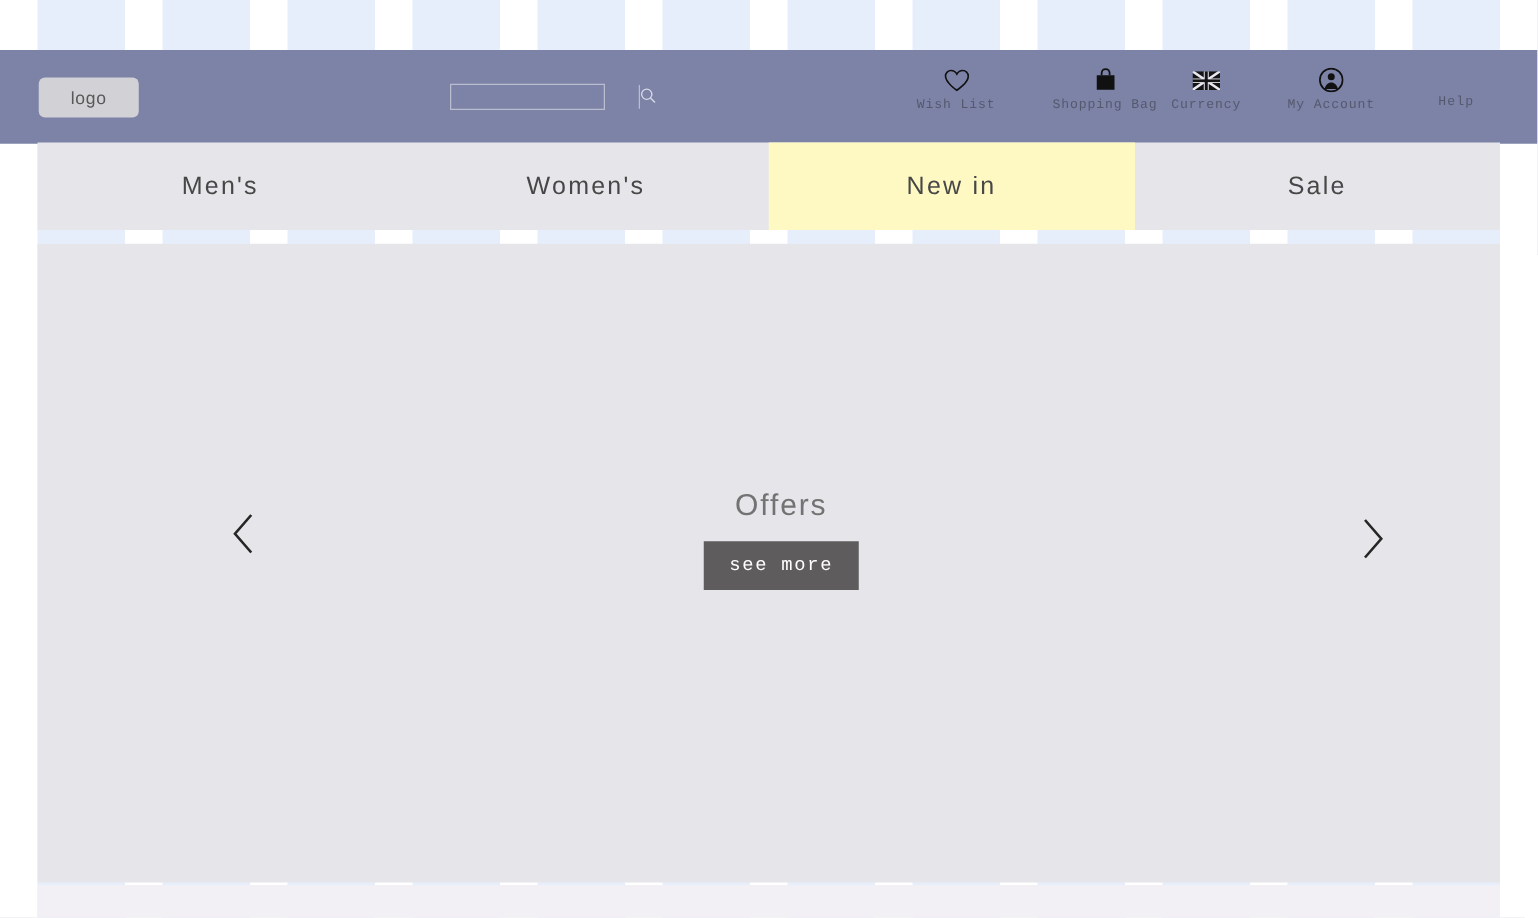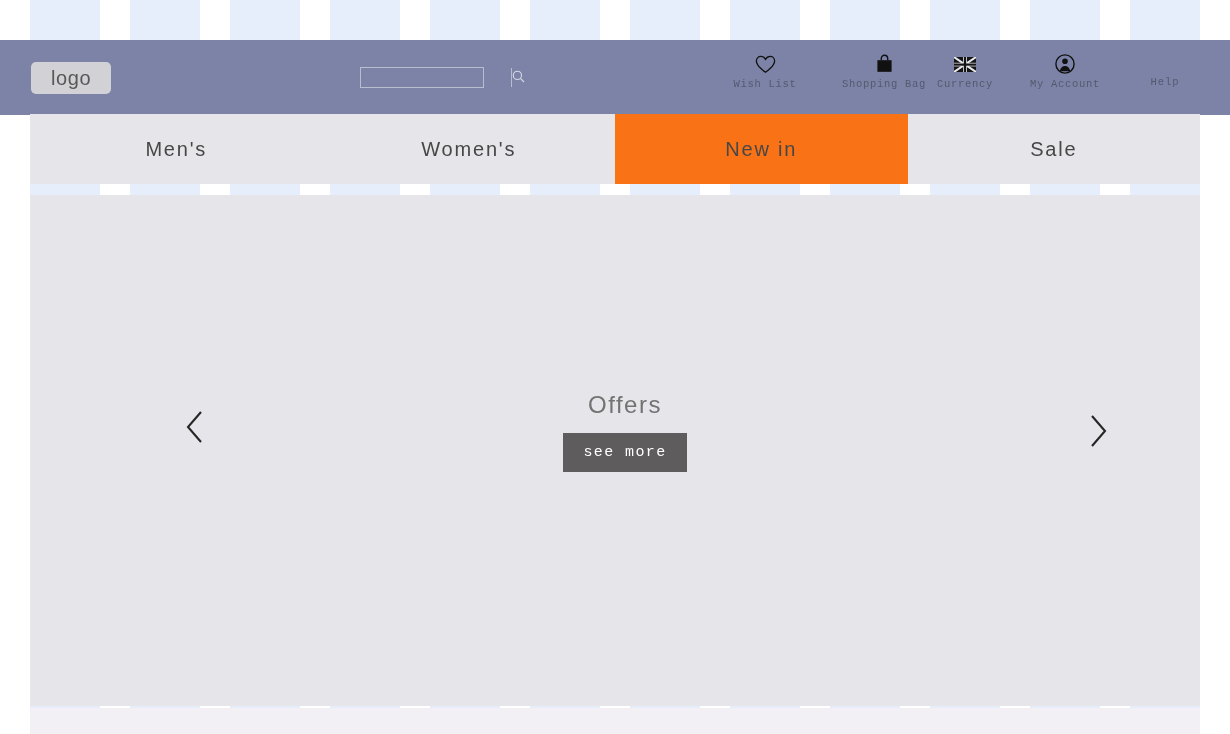--- a/index.html
+++ b/index.html
@@ -64,7 +64,7 @@
     align-items: center;
     justify-content: center;
     color: #585858;
-    font-size: 20px;
+    font-size: 14px;
     letter-spacing: 0.6px;
   }
 

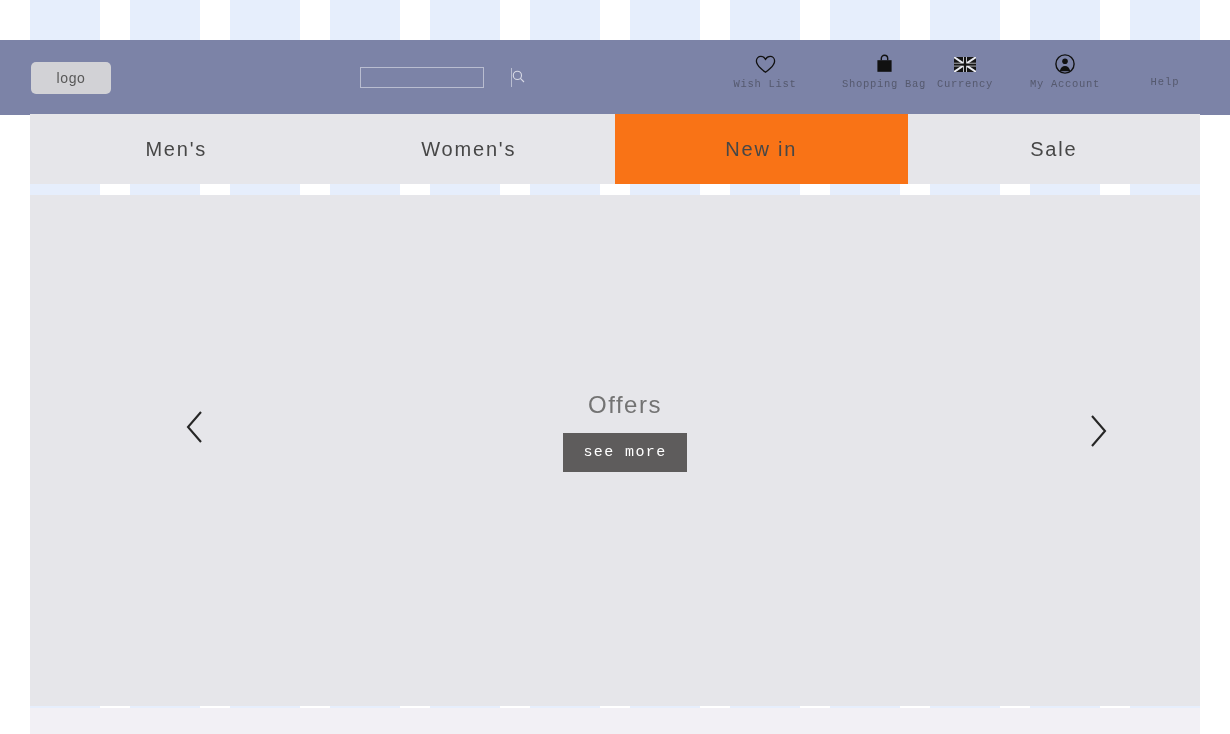--- a/index.html
+++ b/index.html
@@ -160,7 +160,7 @@
     font-family: "Liberation Sans", sans-serif;
     height: 100%;
   }
-  .nav-tab.active { background: #f97316; }
+  .nav-tab.active { background: #fef9c3; }
 
   
   #hero {

